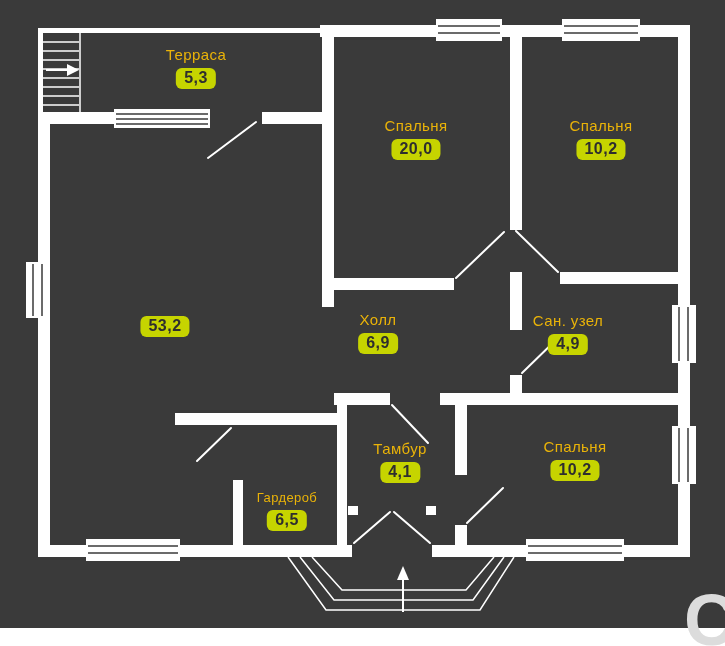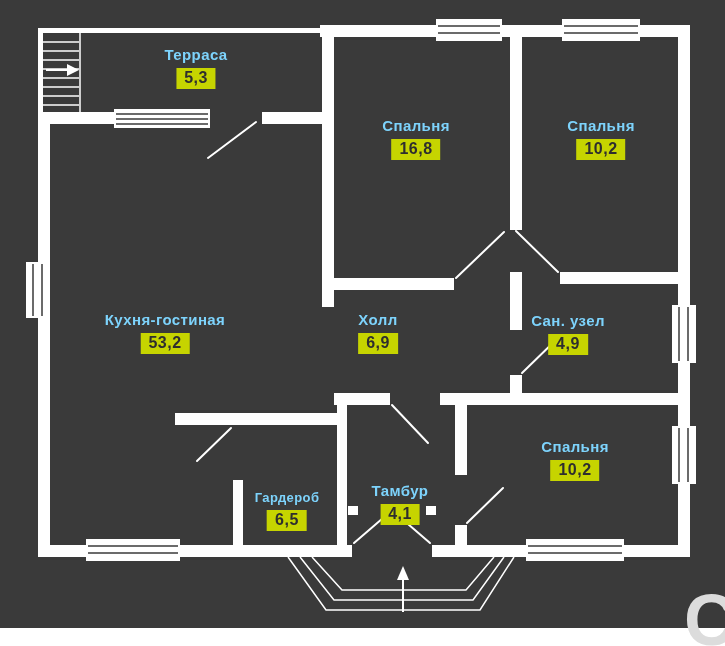--- a/index.html
+++ b/index.html
@@ -12,7 +12,7 @@
   svg.plan { position:absolute; left:0; top:0; }
   .room { position:absolute; transform:translateX(-50%); text-align:center; z-index:5; }
   .room-name {
-    color:#7dd3fc; font-size:15px; font-weight:700;
+    color:#eab308; font-size:15px; font-weight:400;
     letter-spacing:.4px; white-space:nowrap;
   }
   .room.small .room-name { font-size:13px;margin-top:27px; }

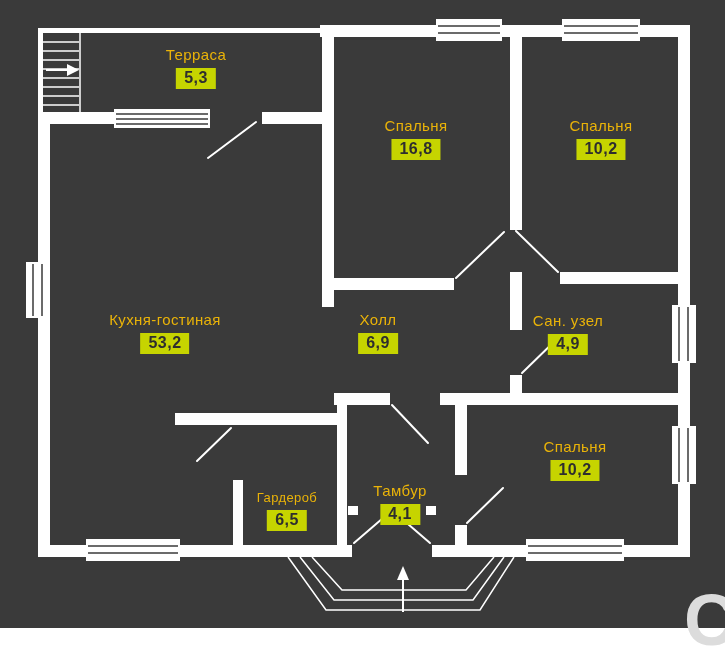--- a/index.html
+++ b/index.html
@@ -20,7 +20,7 @@
     display:inline-block; margin-top:5px;
     background:#c6d400; color:#2e2e2e;
     font-size:16px; font-weight:700; letter-spacing:.5px;
-    padding:1px 8px 2px 8px; border-radius:0;
+    padding:1px 8px 2px 8px; border-radius:6px;
   }
   .bottom-band {
     position:absolute; left:0; top:628px; width:725px; height:18px;

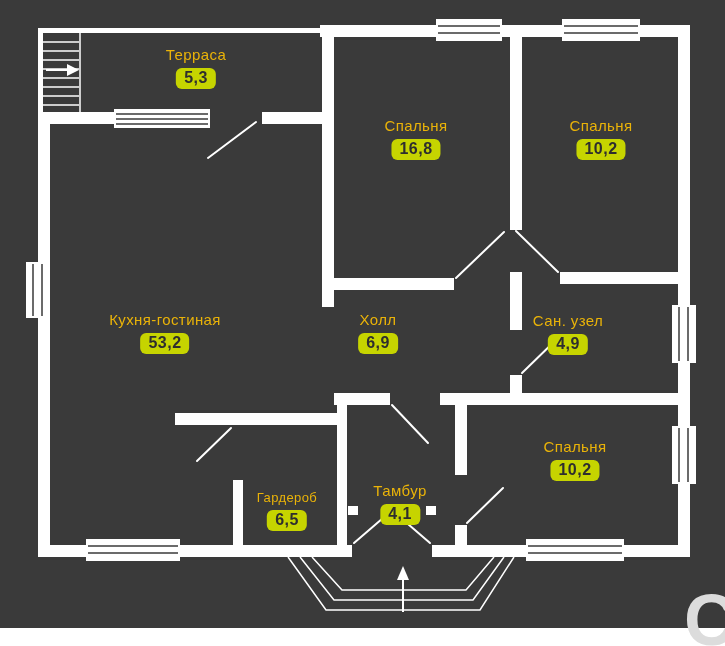--- a/index.html
+++ b/index.html
@@ -166,7 +166,7 @@
 
   <div class="room" style="left:416px; top:117px;">
     <div class="room-name">Спальня</div>
-    <div class="room-area">16,8</div>
+    <div class="room-area">20,0</div>
   </div>
 
   <div class="room" style="left:601px; top:117px;">

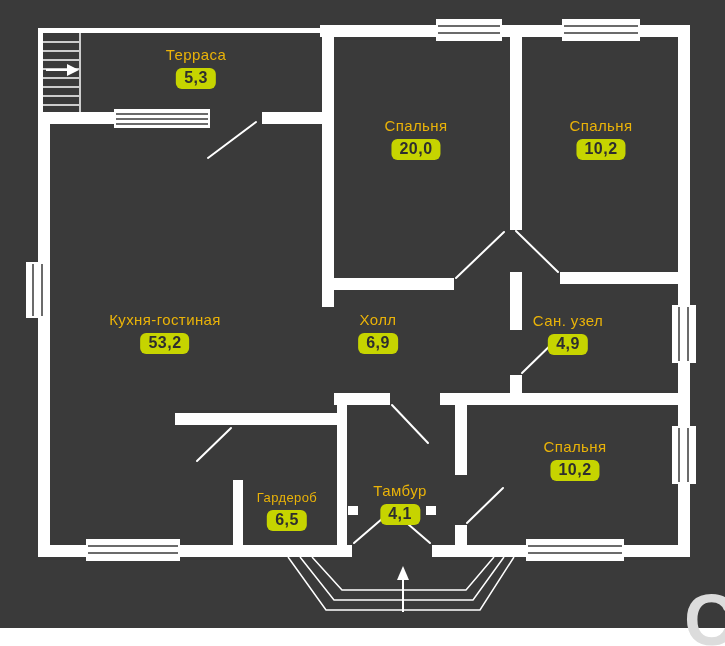--- a/index.html
+++ b/index.html
@@ -175,7 +175,6 @@
   </div>
 
   <div class="room" style="left:165px; top:311px;">
-    <div class="room-name">Кухня-гостиная</div>
     <div class="room-area">53,2</div>
   </div>
 

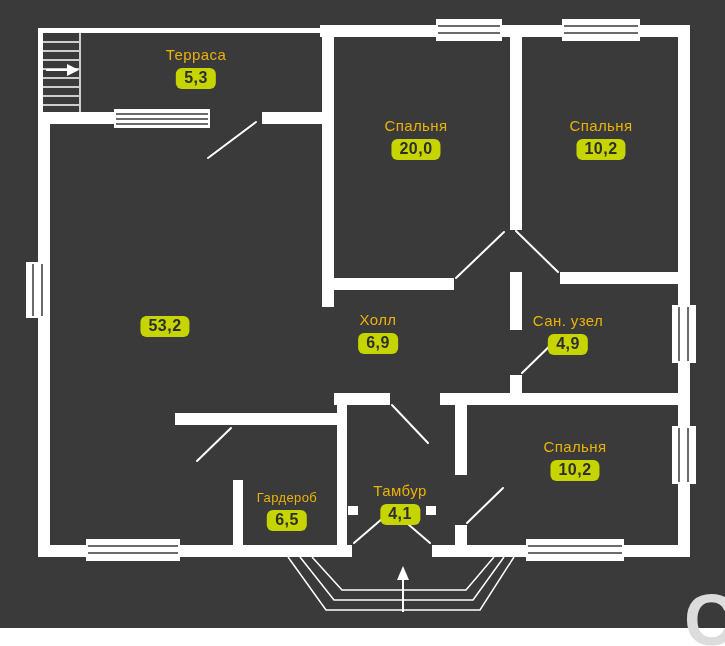--- a/index.html
+++ b/index.html
@@ -193,7 +193,7 @@
     <div class="room-area">6,5</div>
   </div>
 
-  <div class="room" style="left:400px; top:440px;margin-top:42px;">
+  <div class="room" style="left:400px; top:440px;">
     <div class="room-name">Тамбур</div>
     <div class="room-area">4,1</div>
   </div>

